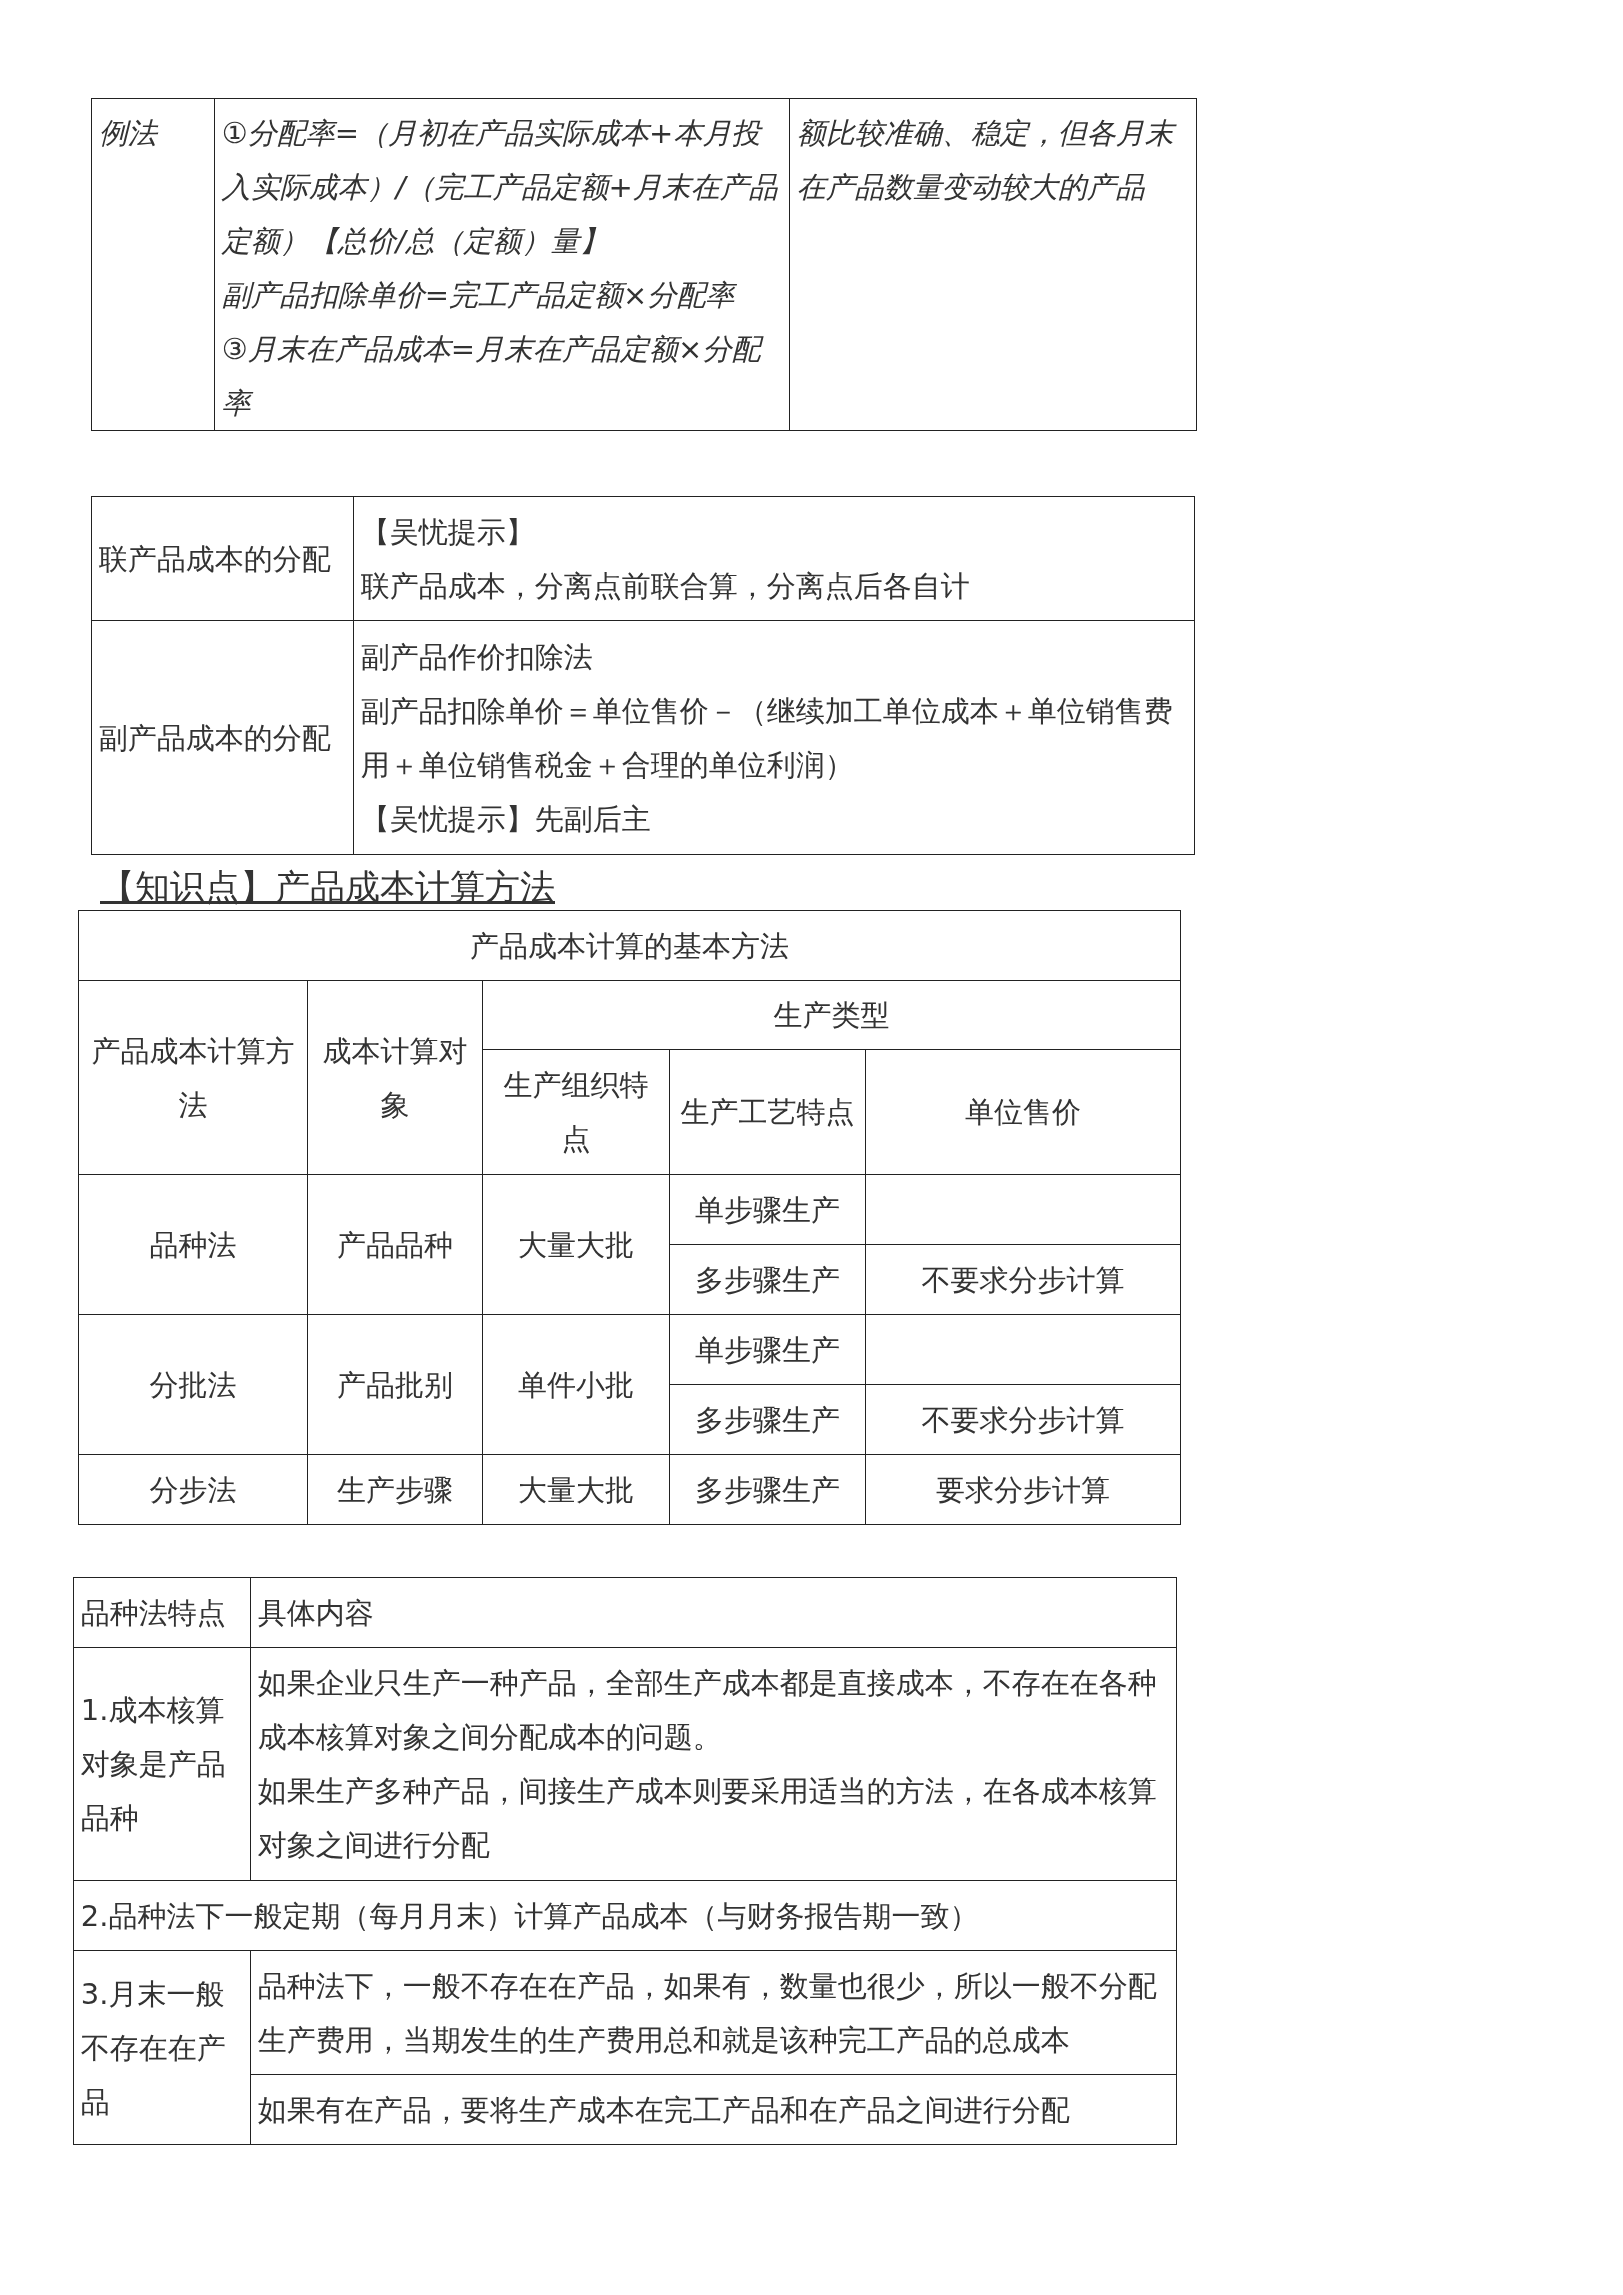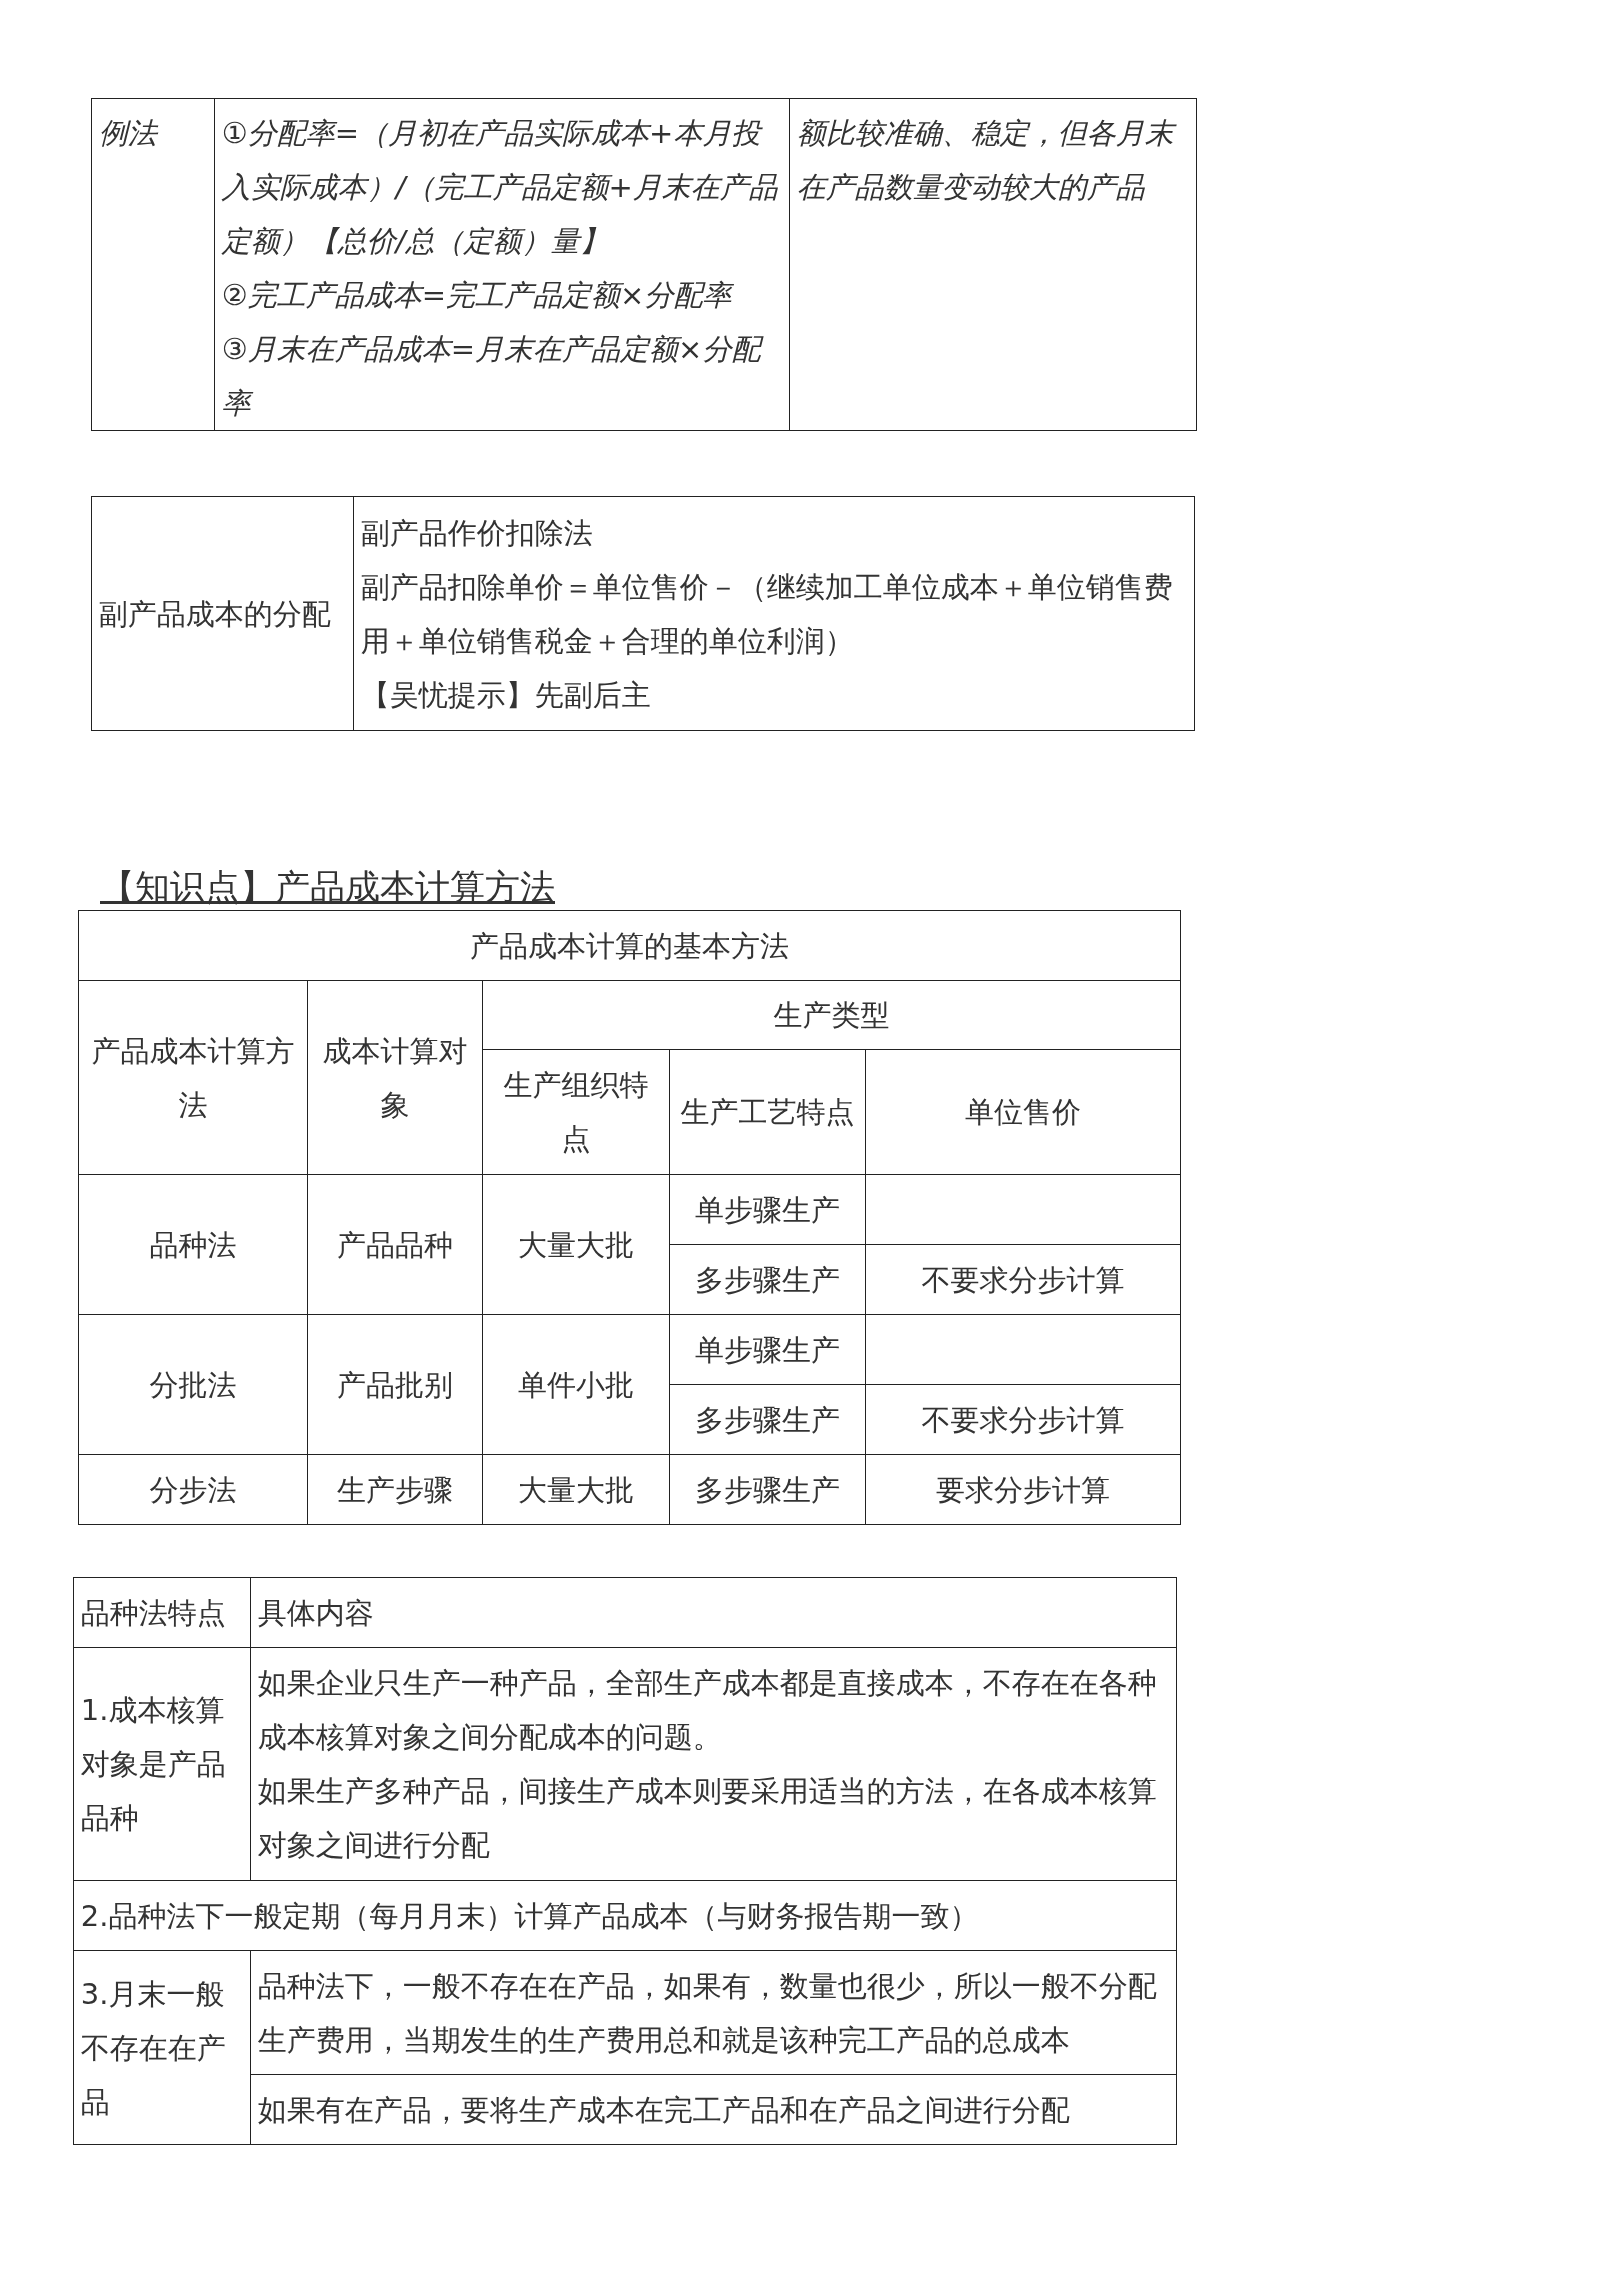--- a/index.html
+++ b/index.html
@@ -29,7 +29,7 @@
     </td>
     <td class="top">
       <span class="line">①分配率=（月初在产品实际成本+本月投入实际成本）/（完工产品定额+月末在产品定额）【总价/总（定额）量】</span>
-      <span class="line">②完工产品成本=完工产品定额×分配率</span>
+      <span class="line">副产品扣除单价=完工产品定额×分配率</span>
       <span class="line">③月末在产品成本=月末在产品定额×分配率</span>
     </td>
     <td class="top">

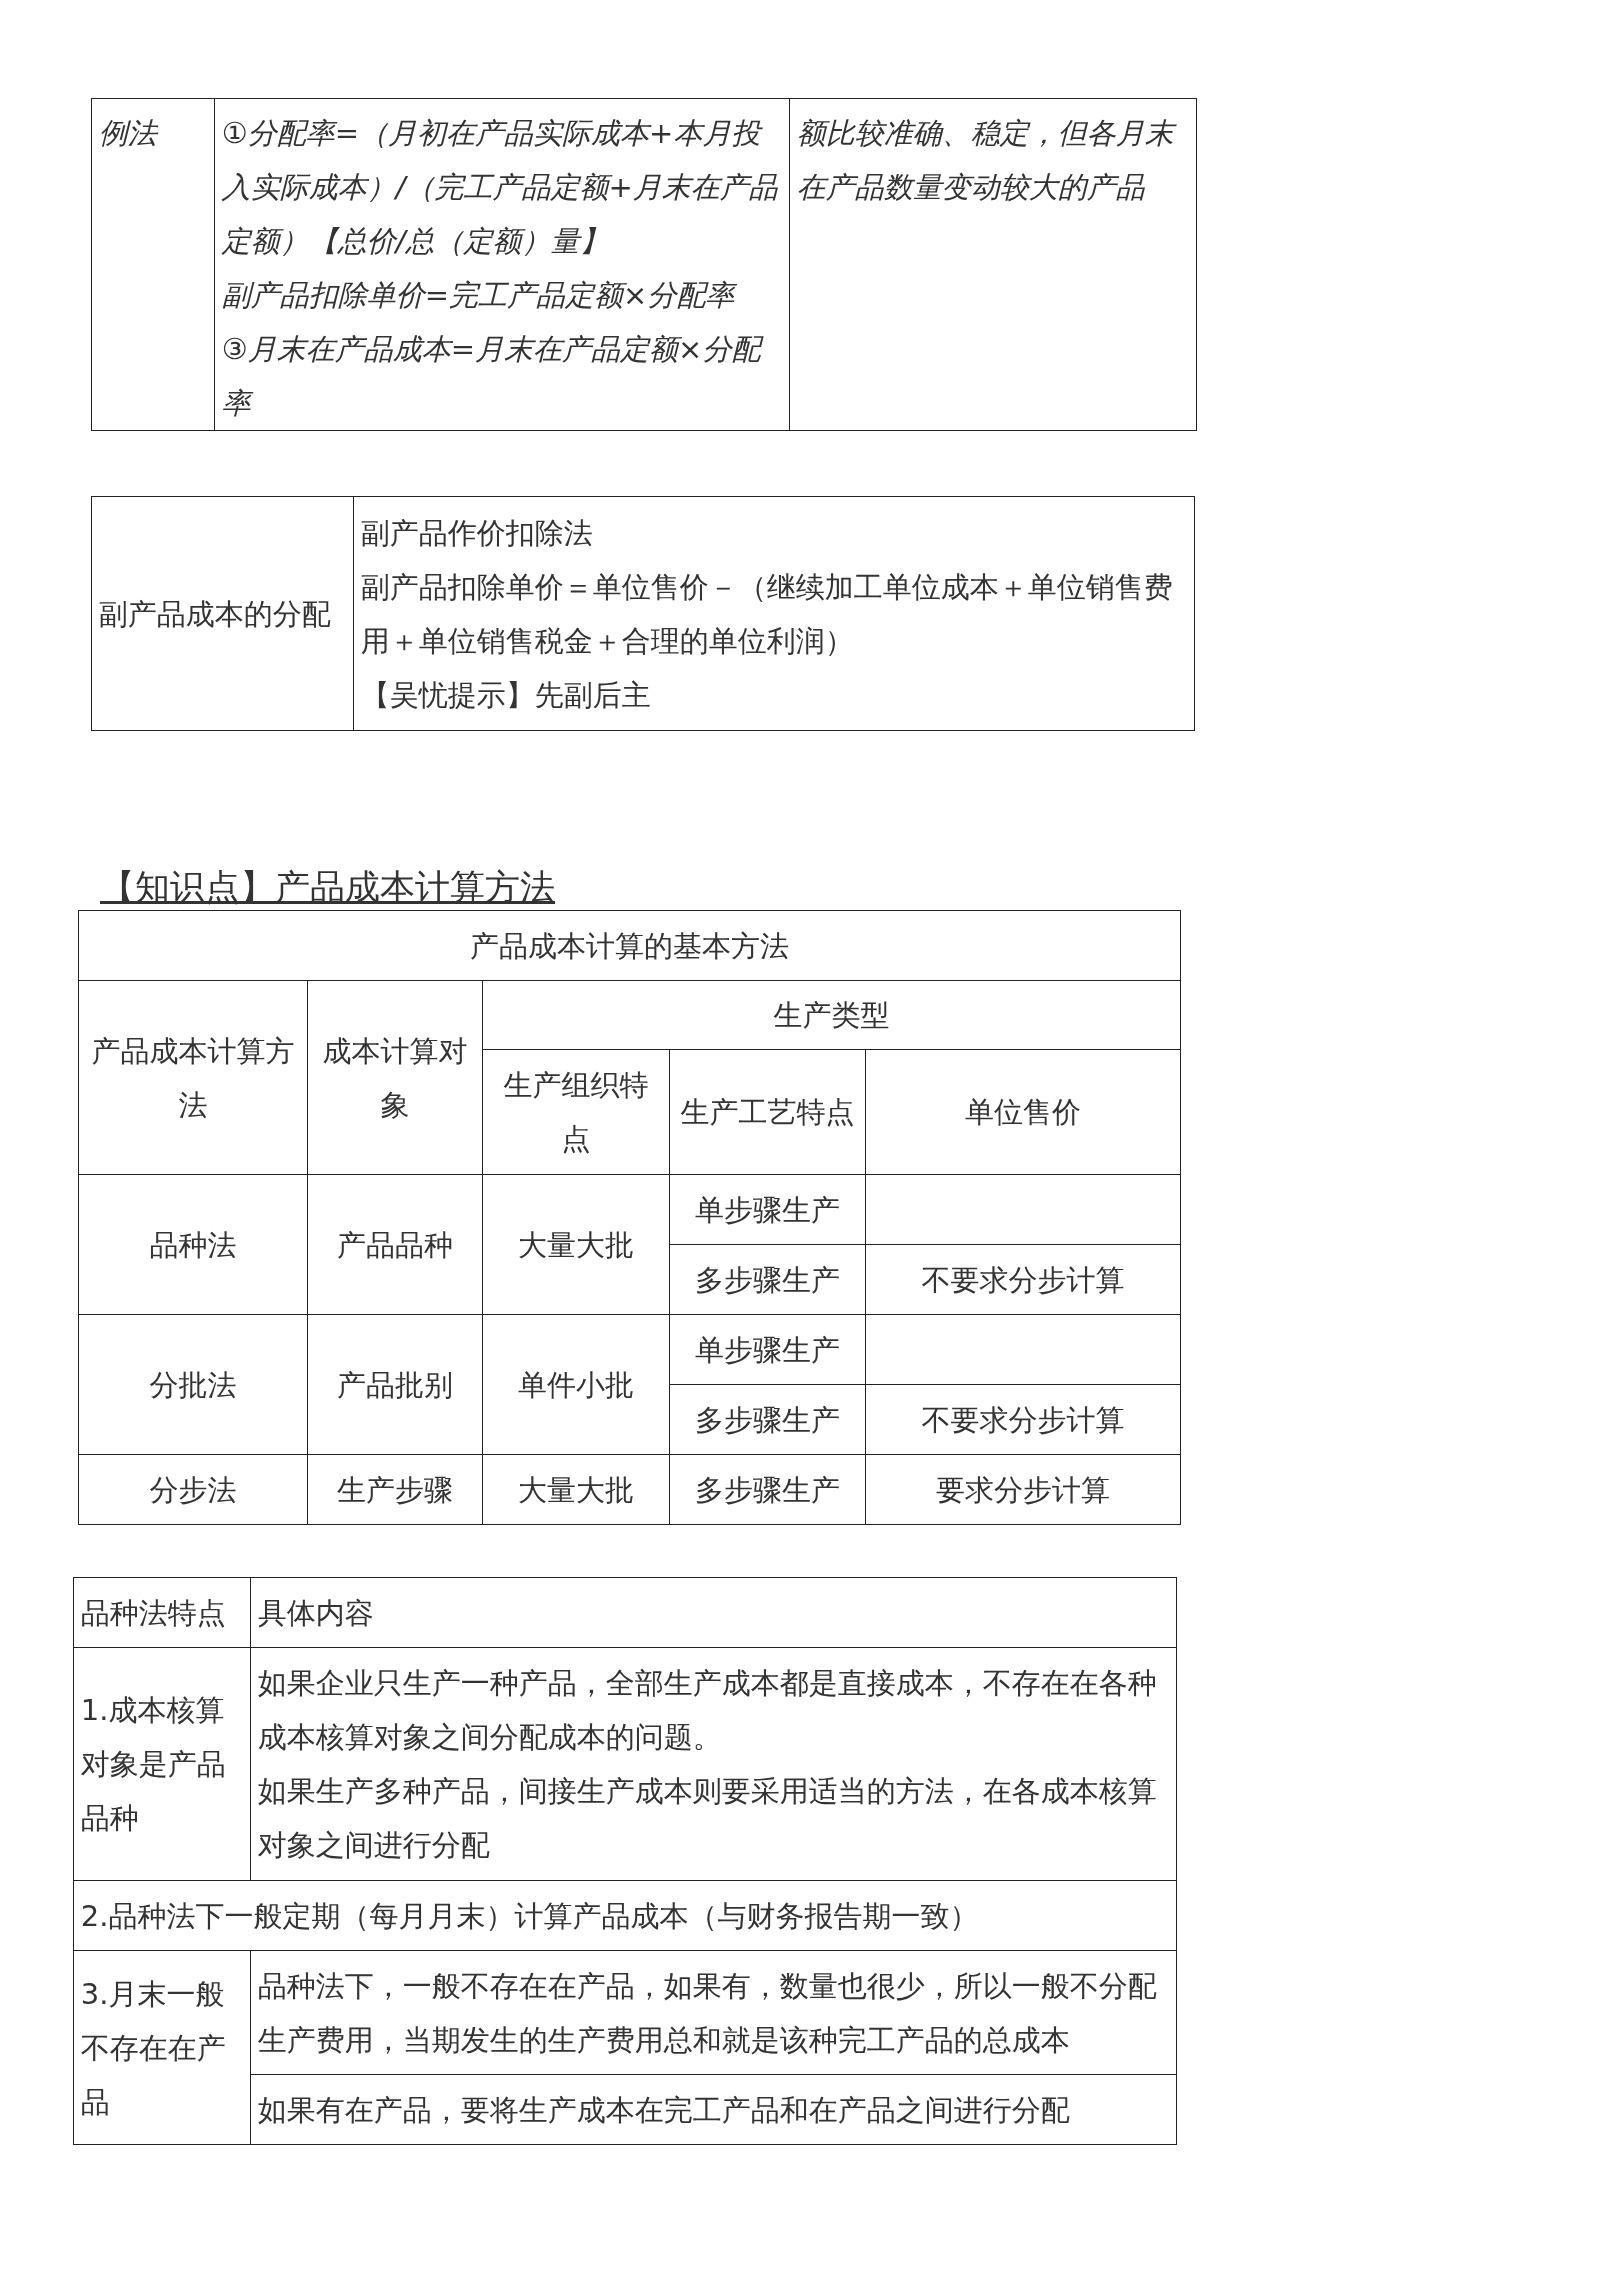--- a/index.html
+++ b/index.html
@@ -45,6 +45,15 @@
       <col style="width:841px">
     </colgroup>
   <tbody>
+      <tr style="height:124px;">
+    <td>
+      <span>联产品成本的分配</span>
+    </td>
+    <td>
+      <span class="line">【吴忧提示】</span>
+      <span class="line">联产品成本，分离点前联合算，分离点后各自计</span>
+    </td>
+  </tr>
   <tr style="height:234px;">
     <td>
       <span>副产品成本的分配</span>

